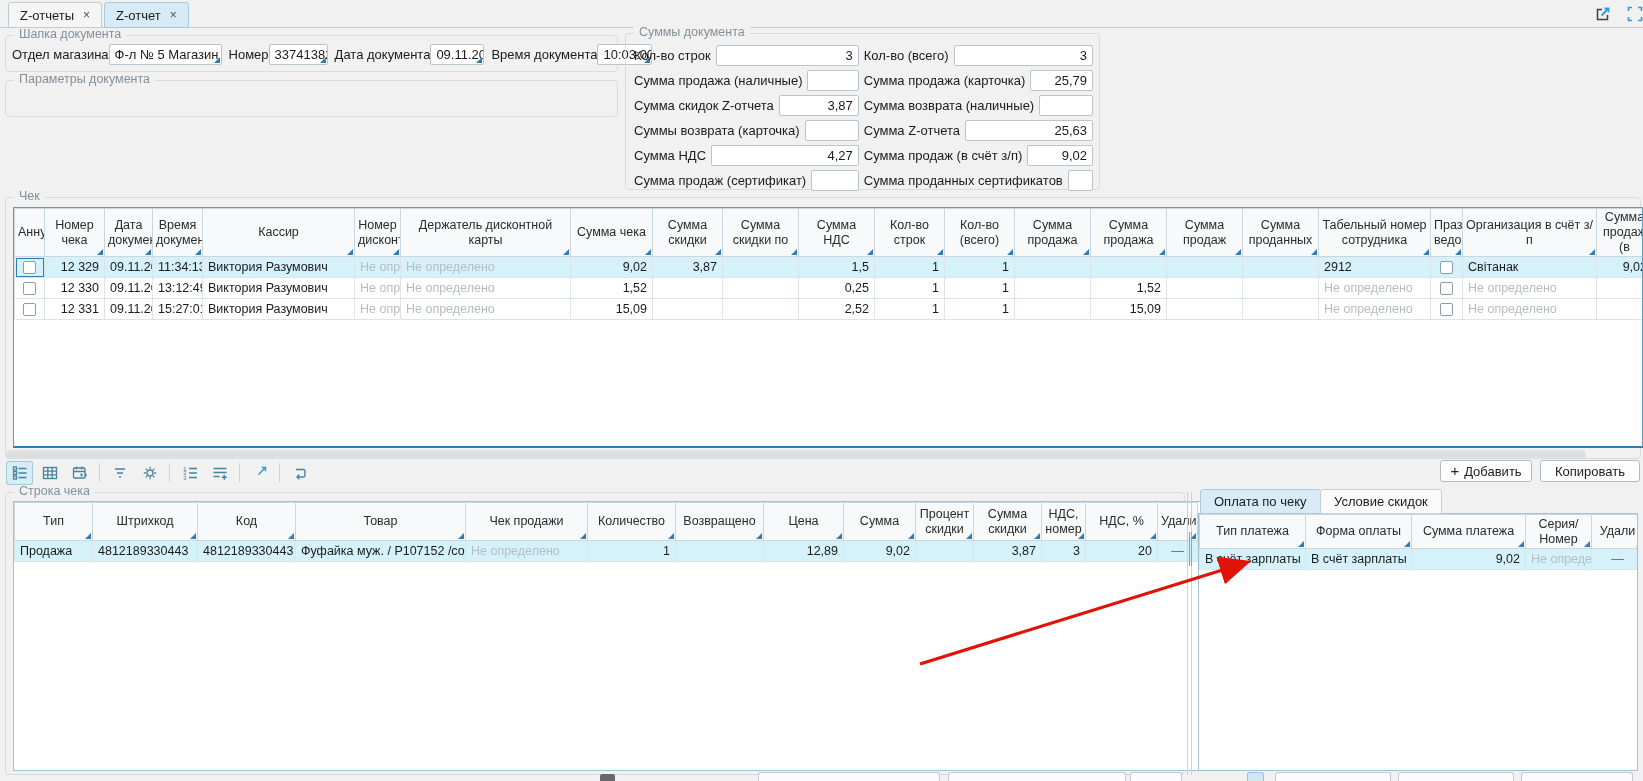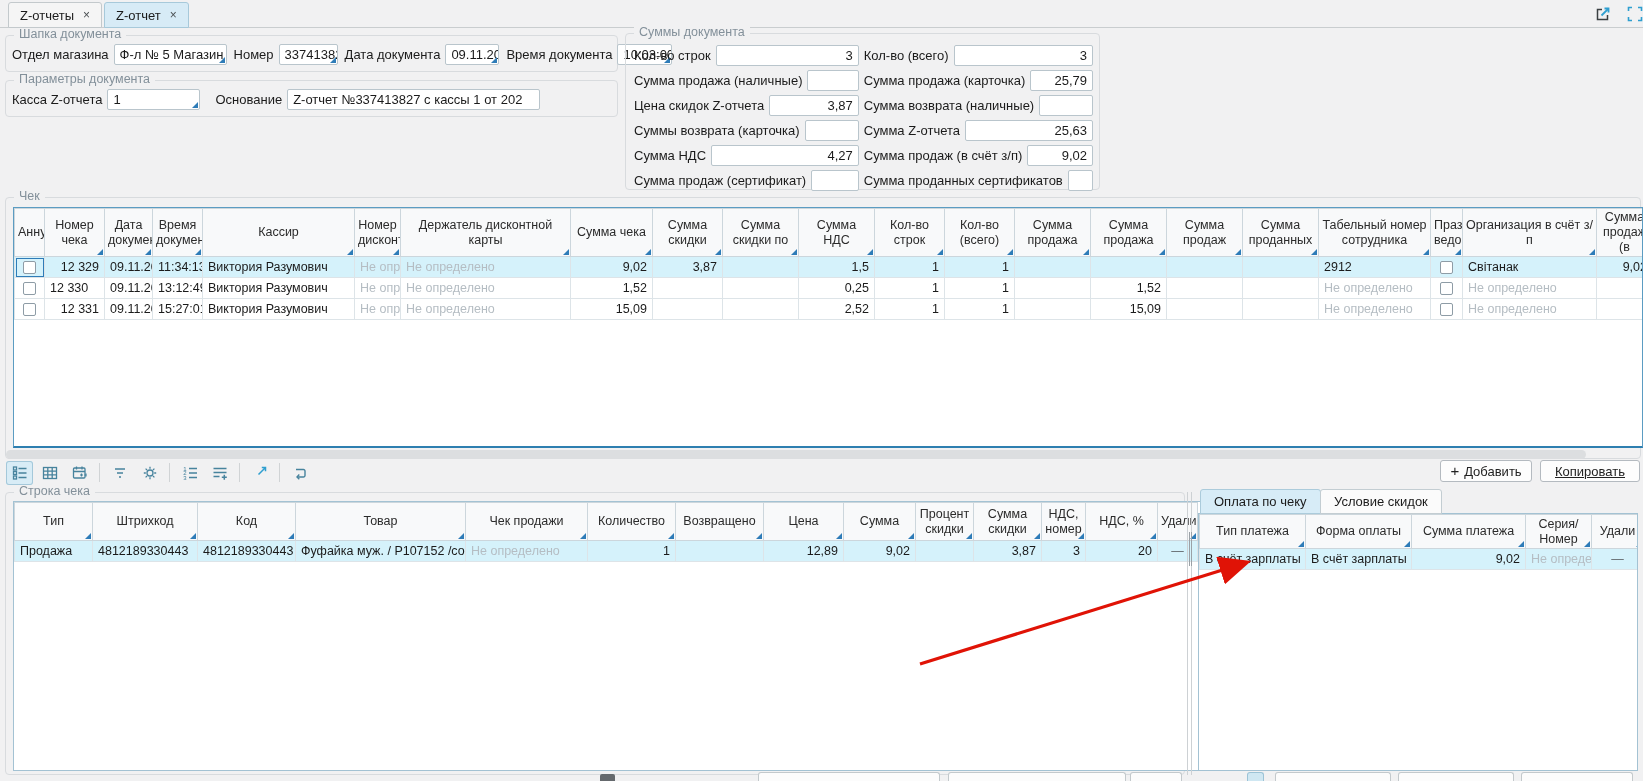--- a/index.html
+++ b/index.html
@@ -27,7 +27,7 @@
   }
   
   .frow { position:absolute; display:flex; align-items:center; }
-  .field { display:flex; align-items:center; gap:5px; margin-right:7px; }
+  .field { display:flex; align-items:center; margin-right:7px; }
   .flabel { white-space:nowrap; font-size:13px; }
   .finput {
     background:#fff; border:1px solid #b9c5cc; border-radius:2px; height:21px;

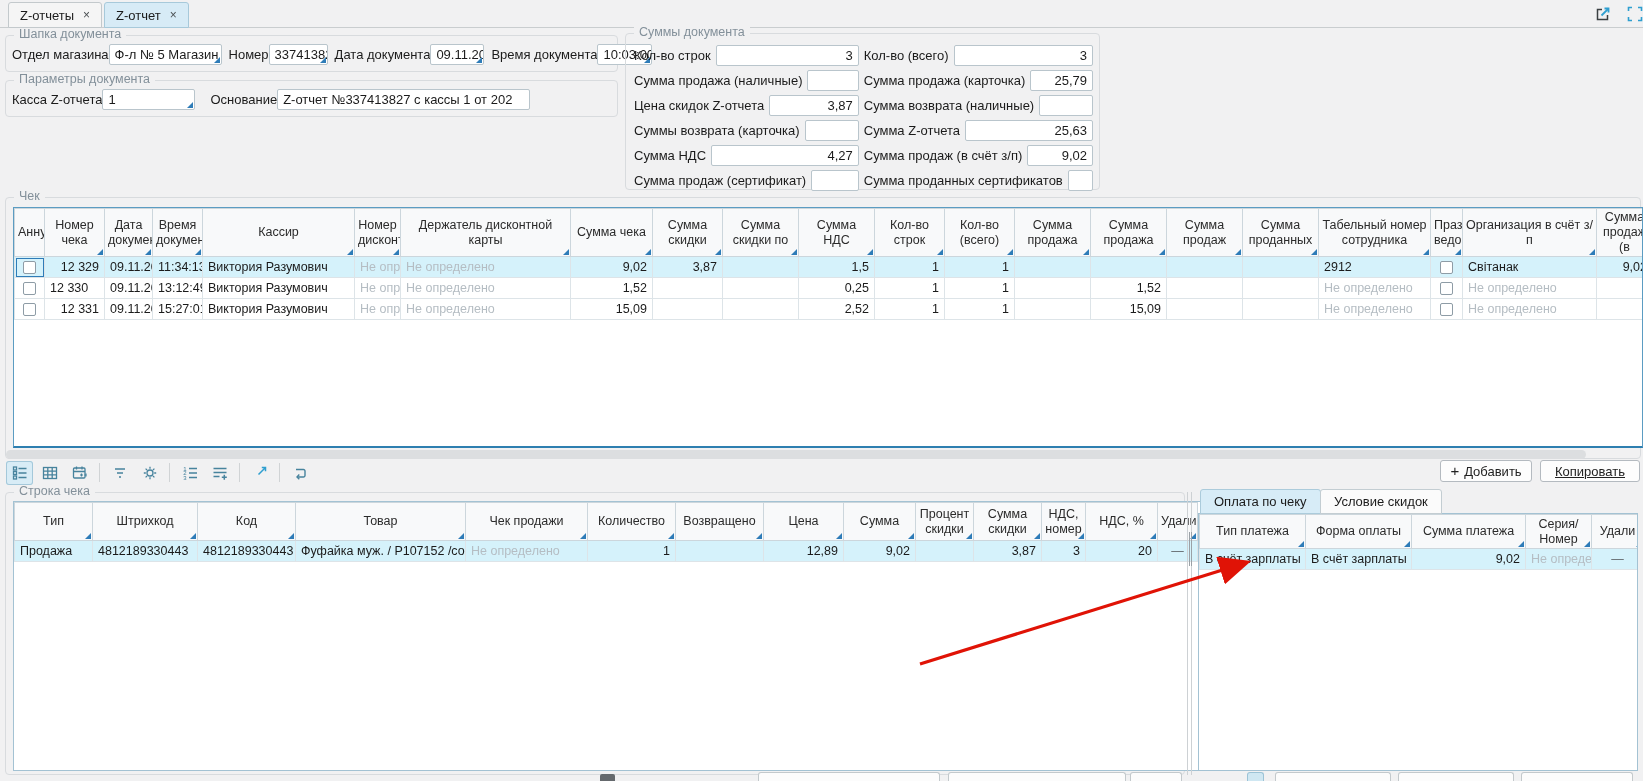--- a/index.html
+++ b/index.html
@@ -151,16 +151,6 @@
 
 <div class="group" style="left:5px; top:80px; width:613px; height:37px;">
   <span class="group-label">Параметры документа</span>
-  <div class="frow" style="left:6px; top:8px;">
-    <div class="field">
-      <span class="flabel">Касса Z-отчета</span>
-      <span class="finput corner" style="width:93px;">1</span>
-    </div>
-    <div class="field" style="margin-left:8px;">
-      <span class="flabel">Основание</span>
-      <span class="finput" style="width:253px;">Z-отчет №337413827 с кассы 1 от 202</span>
-    </div>
-  </div>
 </div>
 
 <div class="group" style="left:625px; top:33px; width:475px; height:157px;">

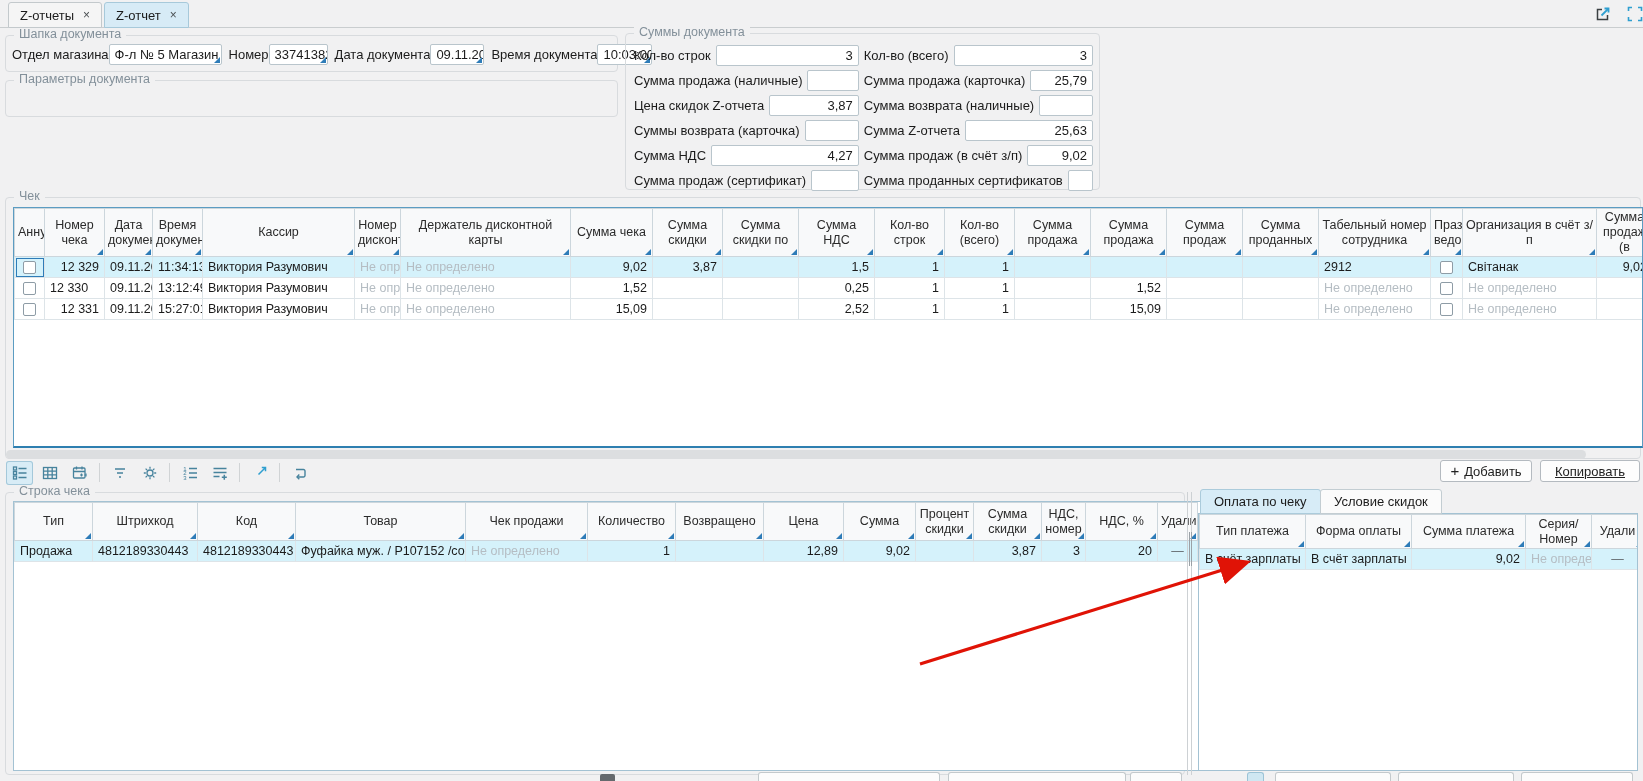--- a/index.html
+++ b/index.html
@@ -173,7 +173,7 @@
         <span class="finput num">25,79</span>
       </div>
       <div class="sums-cell">
-        <span class="flabel">Цена скидок Z-отчета</span>
+        <span class="flabel">Сумма скидок Z-отчета</span>
         <span class="finput num">3,87</span>
       </div>
       <div class="sums-cell">

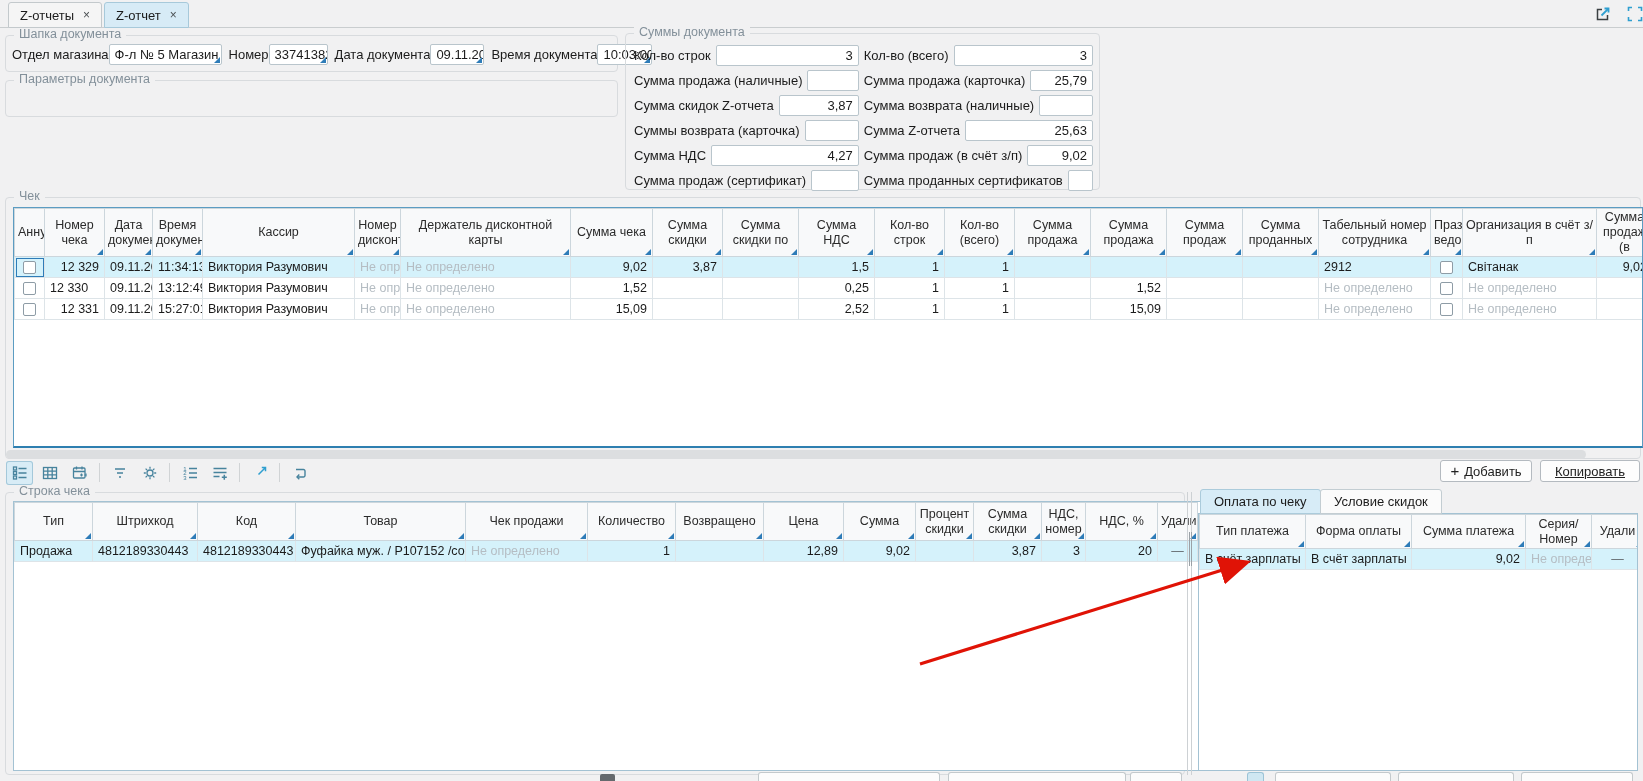--- a/index.html
+++ b/index.html
@@ -286,7 +286,7 @@
         </tr>
         <tr>
           <td style="text-align: center;"><span class="cb"></span></td>
-          <td style="">12 330</td>
+          <td style="text-align: right;">12 330</td>
           <td style="text-align: center;">09.11.20</td>
           <td style="text-align: center;">13:12:49</td>
           <td style="text-align: left;">Виктория Разумович</td>

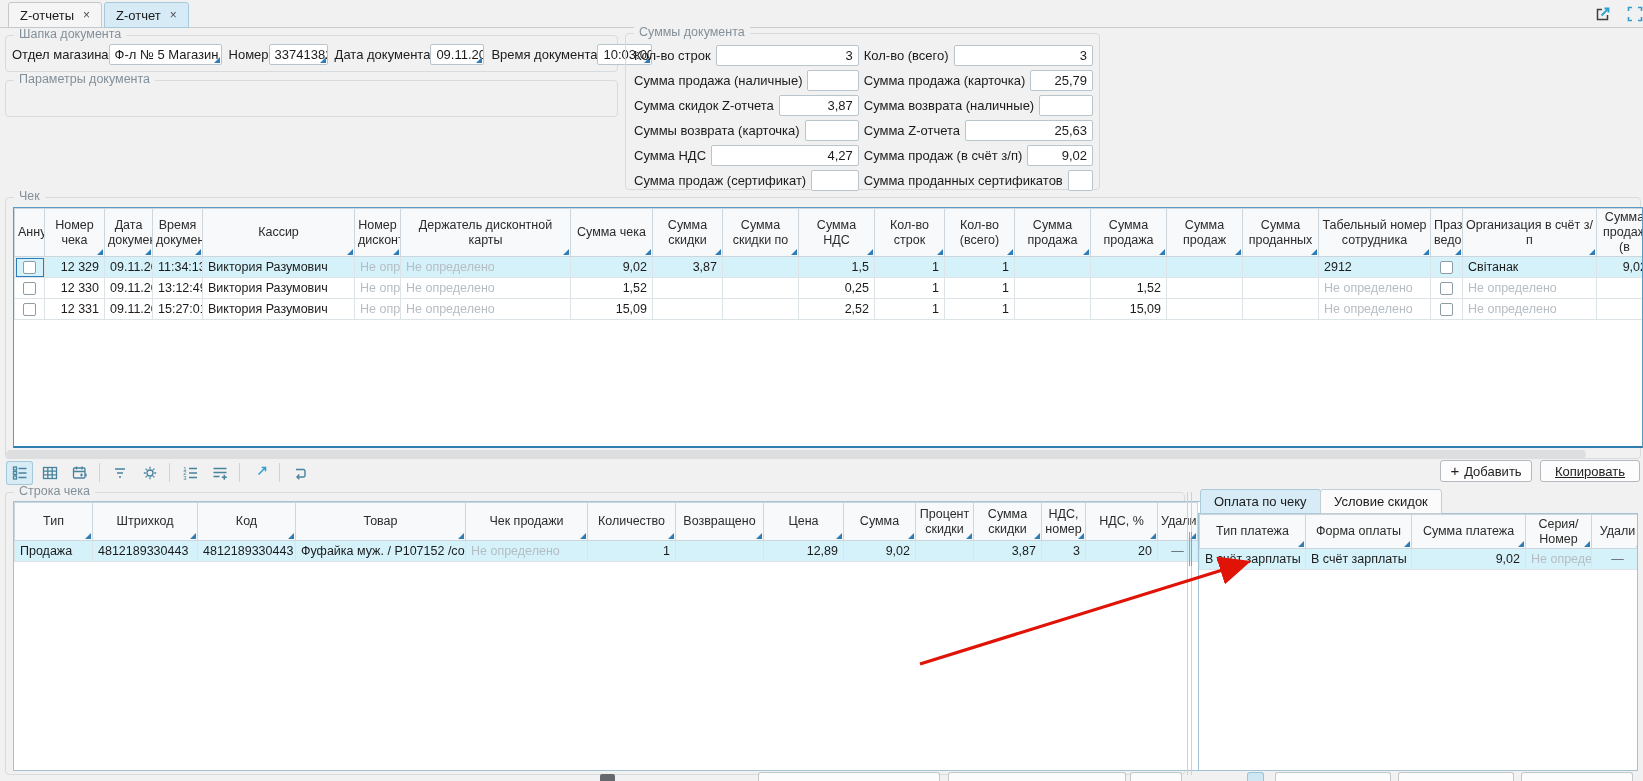--- a/index.html
+++ b/index.html
@@ -418,7 +418,7 @@
   <span class="plus">+</span>
   <span>Добавить</span>
 </div>
-<div class="btn" style="left:1540px; top:460px; width:100px;text-decoration:underline;">
+<div class="btn" style="left:1540px; top:460px; width:100px;">
   <span>Копировать</span>
 </div>
 

